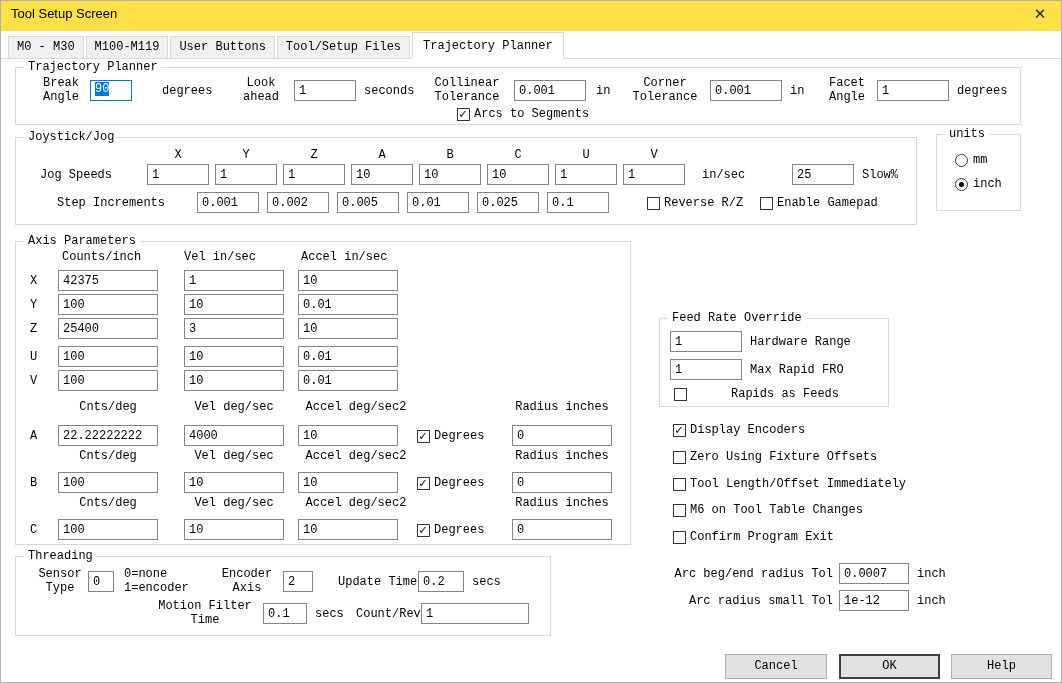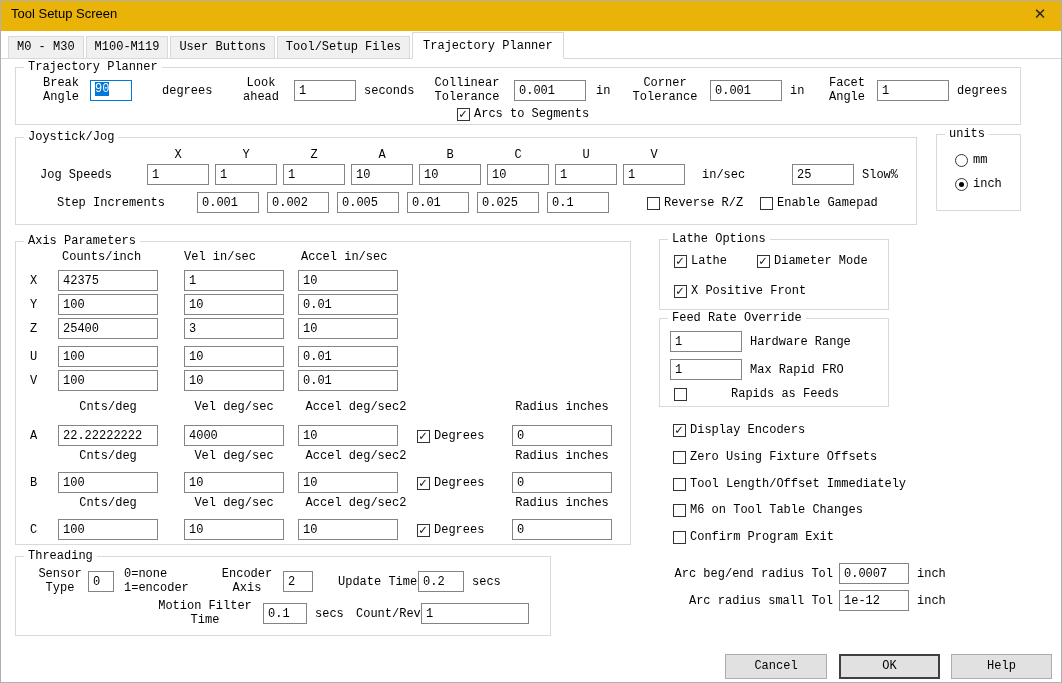--- a/index.html
+++ b/index.html
@@ -10,7 +10,7 @@
     font-family:"Liberation Mono","DejaVu Sans Mono",monospace;
     font-size:12px; color:#000; overflow:hidden;
   }
-  .titlebar { position:absolute; left:0; top:0; right:0; height:30px; background:#eab308; }
+  .titlebar { position:absolute; left:0; top:0; right:0; height:30px; background:#fde047; }
   .title { position:absolute; left:10px; top:5px; font-family:"Liberation Sans","DejaVu Sans",sans-serif; font-size:13px; color:#000; }
   .closebtn { position:absolute; right:10px; top:2px; width:22px; height:22px; text-align:center; line-height:22px; font-size:15px; color:#222; cursor:pointer; font-family:"Liberation Sans",sans-serif; }
   .tabstrip { position:absolute; left:0; top:31px; width:100%; height:27px; border-bottom:1px solid #d9d9d9; display:flex; align-items:flex-end; padding-left:7px; }

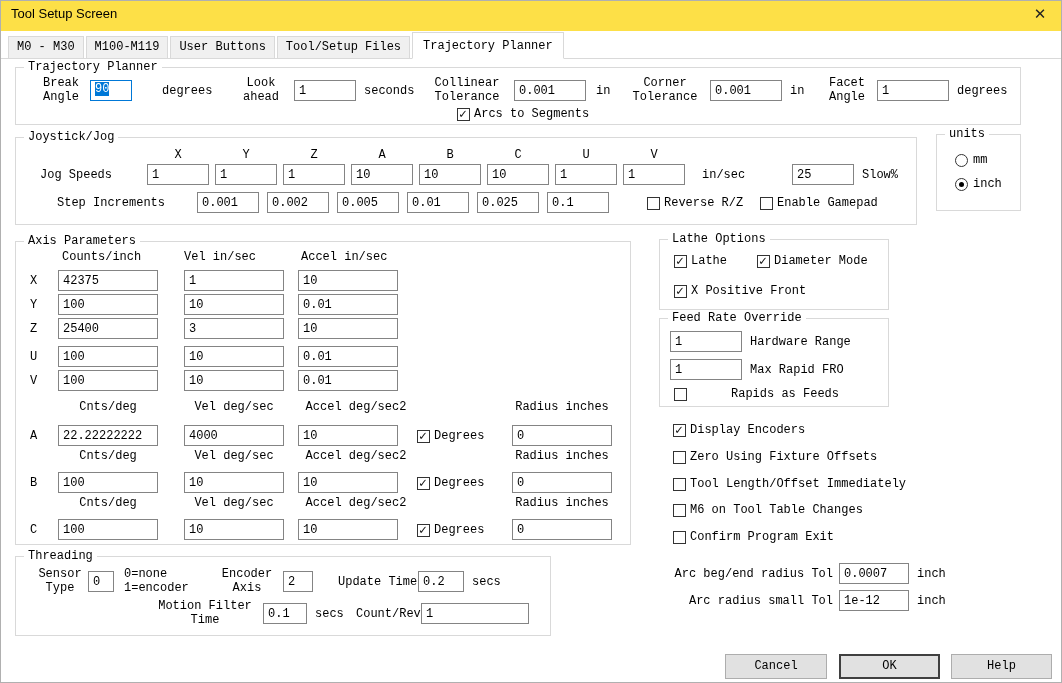--- a/index.html
+++ b/index.html
@@ -199,21 +199,6 @@
     <input class="fld" style="left: 496px; top: 277px; width: 100px;" value="0">
   </div>
 
-  <div class="group" style="left:658px; top:238px; width:230px; height:71px;">
-    <span class="gtitle">Lathe Options</span>
-    <div class="cb on" style="left:14px; top:14px;">
-      <span class="cbbox"></span>
-      <span>Lathe</span>
-    </div>
-    <div class="cb on" style="left:97px; top:14px;">
-      <span class="cbbox"></span>
-      <span>Diameter Mode</span>
-    </div>
-    <div class="cb on" style="left:14px; top:44px;">
-      <span class="cbbox"></span>
-      <span>X Positive Front</span>
-    </div>
-  </div>
 
   <div class="group" style="left:658px; top:317px; width:230px; height:89px;">
     <span class="gtitle">Feed Rate Override</span>

